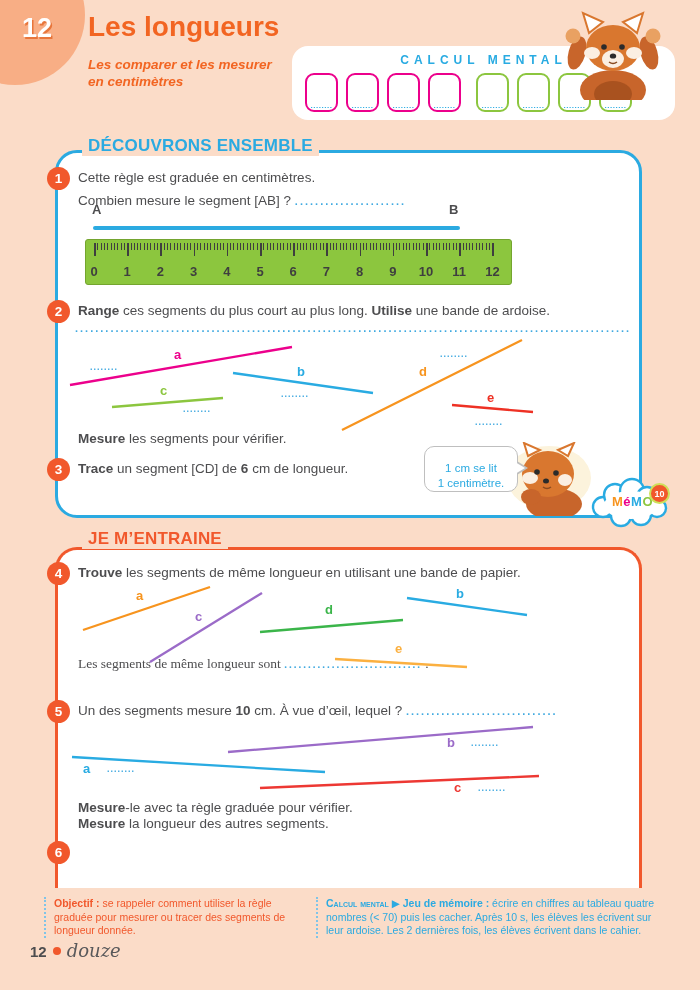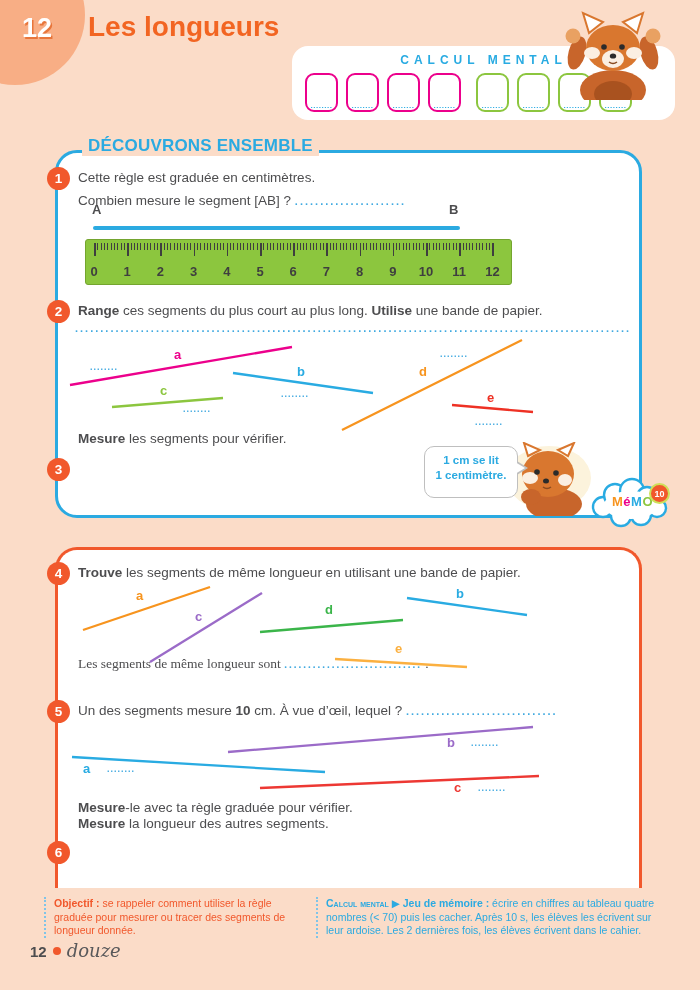--- a/index.html
+++ b/index.html
@@ -77,6 +77,7 @@
   <div class="abs lesson-num">12</div>
   <div class="abs page-title">Les longueurs</div>
   <div class="abs page-subtitle">
+    <div>Les comparer et les mesurer</div>
   </div>
 
   <div class="abs cm-panel">

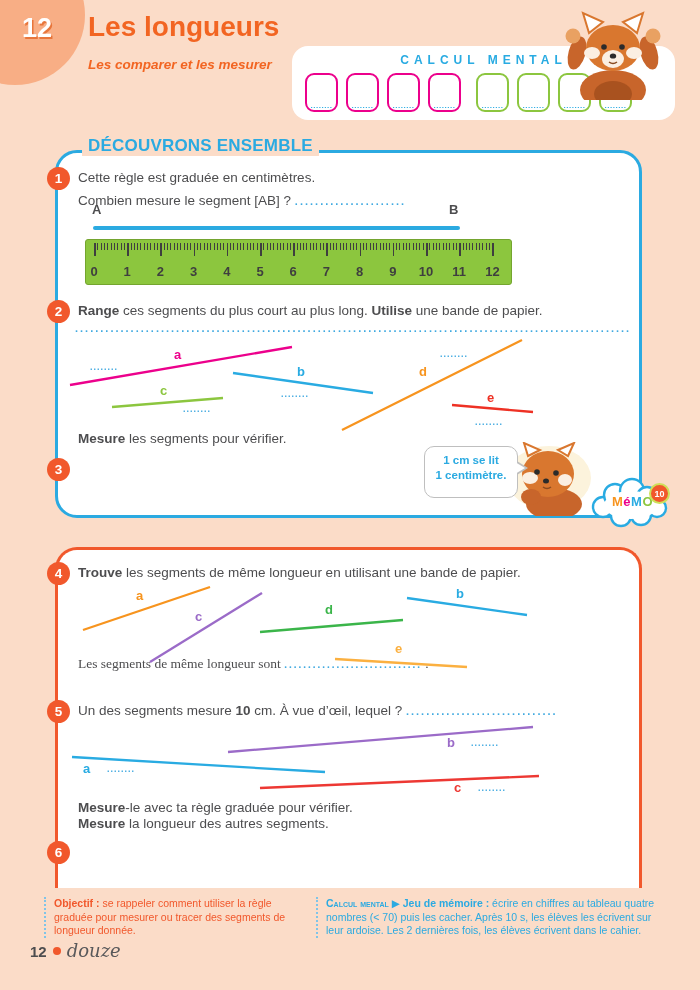--- a/index.html
+++ b/index.html
@@ -78,6 +78,7 @@
   <div class="abs page-title">Les longueurs</div>
   <div class="abs page-subtitle">
     <div>Les comparer et les mesurer</div>
+    <div>en centimètres</div>
   </div>
 
   <div class="abs cm-panel">

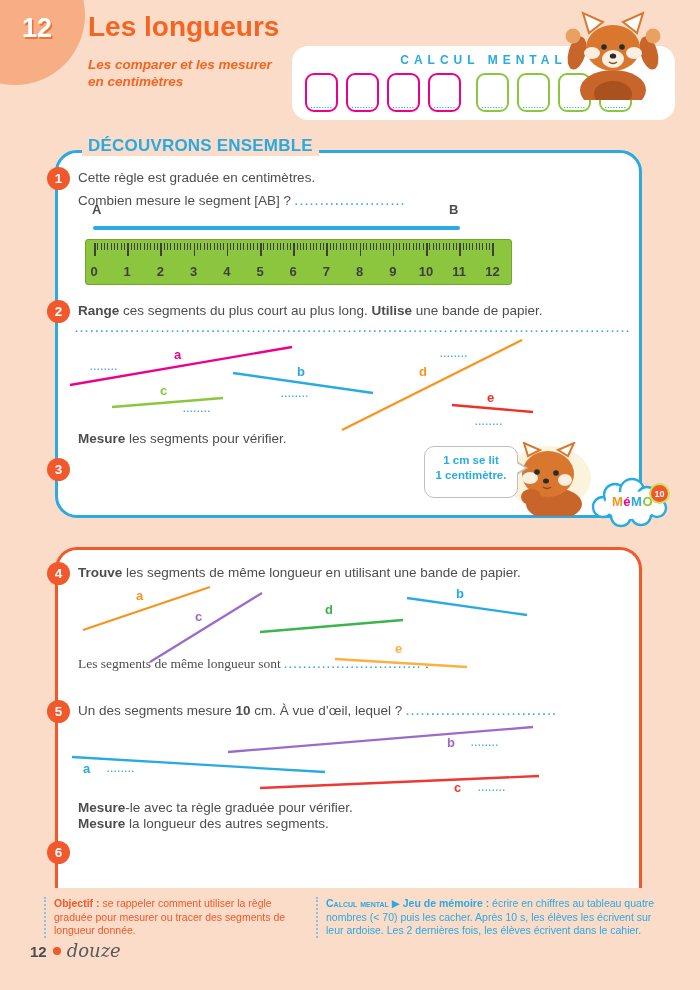--- a/index.html
+++ b/index.html
@@ -164,7 +164,7 @@
 
   <div class="abs qnum" style="left:47px;top:300px;">2</div>
   <div class="abs line" style="left:78px;top:303px;">
-    <b>Range</b><span> ces segments du plus court au plus long. </span><b>Utilise</b><span> une bande de papier.</span>
+    <b>Range</b><span> ces segments du plus court au plus long. </span><b>Utilise</b><span> une bande de ardoise.</span>
   </div>
   <div class="abs answer-row dots" style="left:75px;top:322px;width:555px;">.......................................................................................................................</div>
 

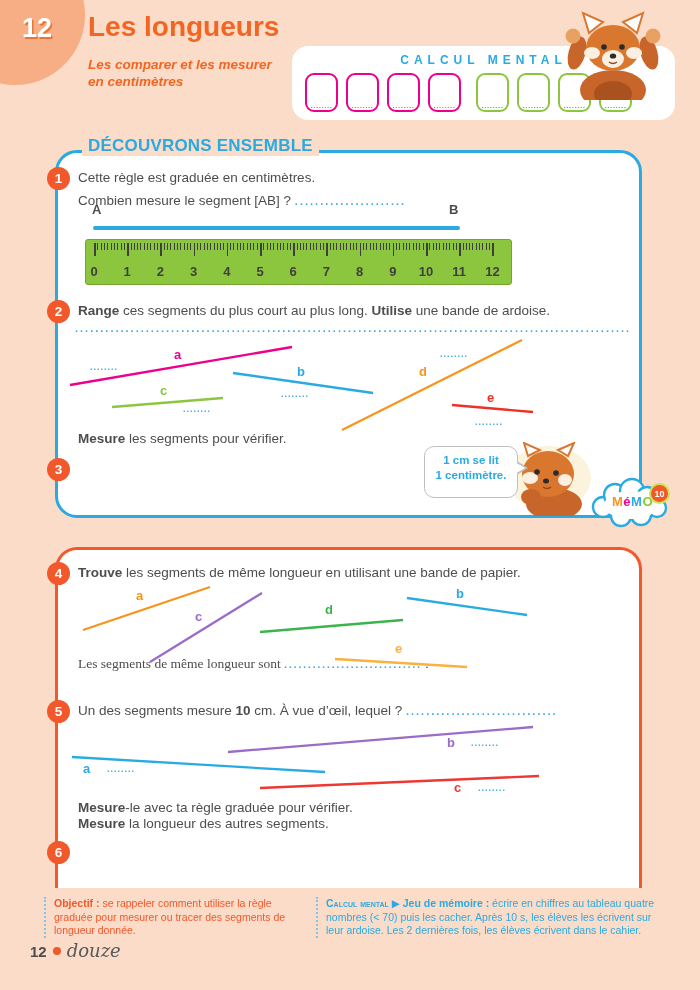--- a/index.html
+++ b/index.html
@@ -191,6 +191,9 @@
   </div>
 
   <div class="abs qnum" style="left:47px;top:458px;">3</div>
+  <div class="abs line" style="left:78px;top:461px;">
+    <b>Trace</b><span> un segment [CD] de </span><b>6</b><span> cm de longueur.</span>
+  </div>
 
   <div class="abs bubble">
     <div>1 cm se lit</div>

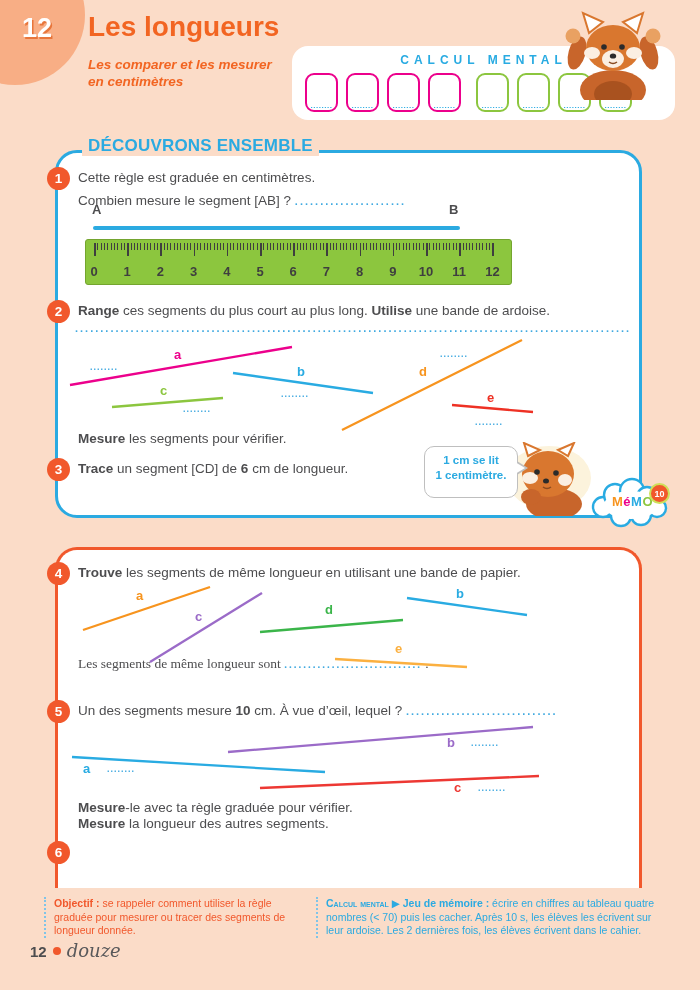--- a/index.html
+++ b/index.html
@@ -46,8 +46,8 @@
   .segAB{left:93px;top:226px;width:367px;height:4px;background:#2BAAE1;border-radius:2px;}
   .ab-label{font-size:13px;font-weight:bold;color:#4D4D4F;}
   
-  .bubble{left:424px;top:446px;width:94px;height:52px;background:#fff;border:1.5px solid #BFBFBF;border-radius:10px;
-          text-align:center;font-size:11.5px;font-weight:bold;color:#2BAAE1;line-height:15px;padding-top:6px;box-sizing:border-box;z-index:2;}
+  .bubble{left:424px;top:446px;width:94px;height:46px;background:#fff;border:1.5px solid #BFBFBF;border-radius:10px;
+          text-align:center;font-size:11.5px;font-weight:normal;color:#2BAAE1;line-height:15px;padding-top:14px;box-sizing:border-box;z-index:2;}
   .bubble:before{content:"";position:absolute;right:-11px;top:14px;border-style:solid;border-width:7px 0 7px 11px;
           border-color:transparent transparent transparent #BFBFBF;}
   .bubble:after{content:"";position:absolute;right:-8px;top:15px;border-style:solid;border-width:6px 0 6px 10px;

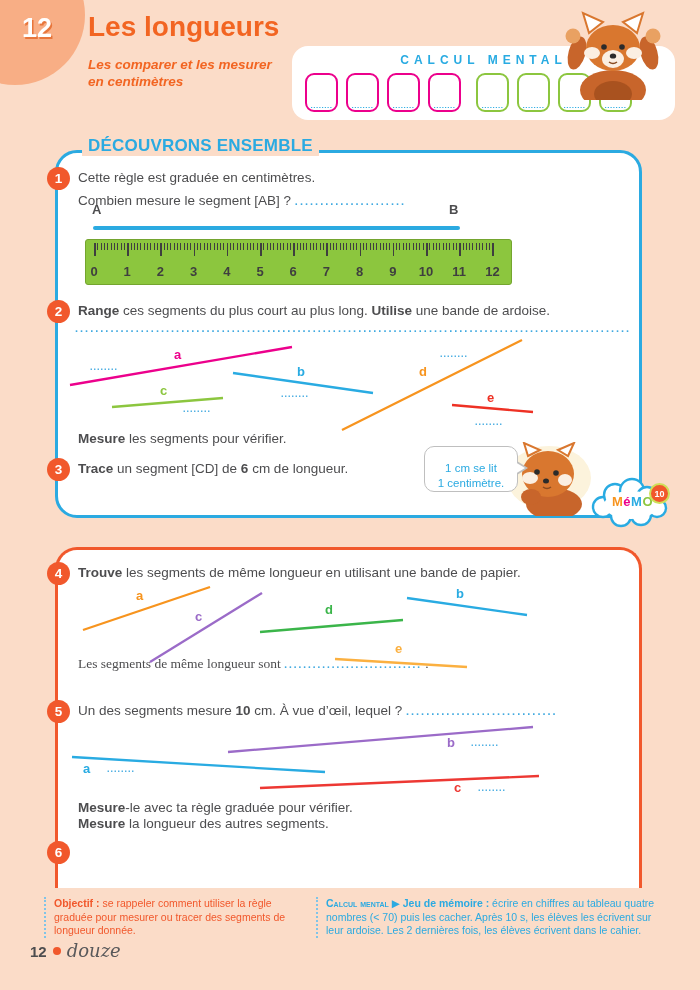--- a/index.html
+++ b/index.html
@@ -232,6 +232,7 @@
     <div class="memo-ten">10</div>
   </div>
 
+  <div class="abs sec-heading orange" style="left:82px;top:529px;">JE M’ENTRAINE</div>
   <div class="abs frame orange"></div>
 
   <div class="abs qnum" style="left:47px;top:562px;">4</div>

